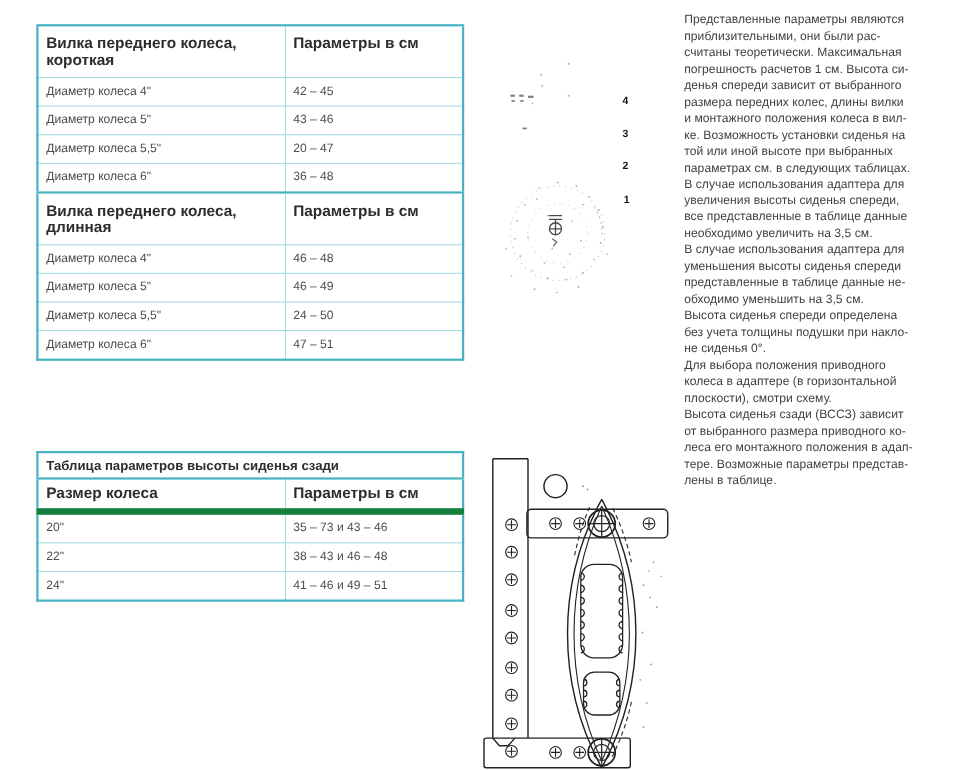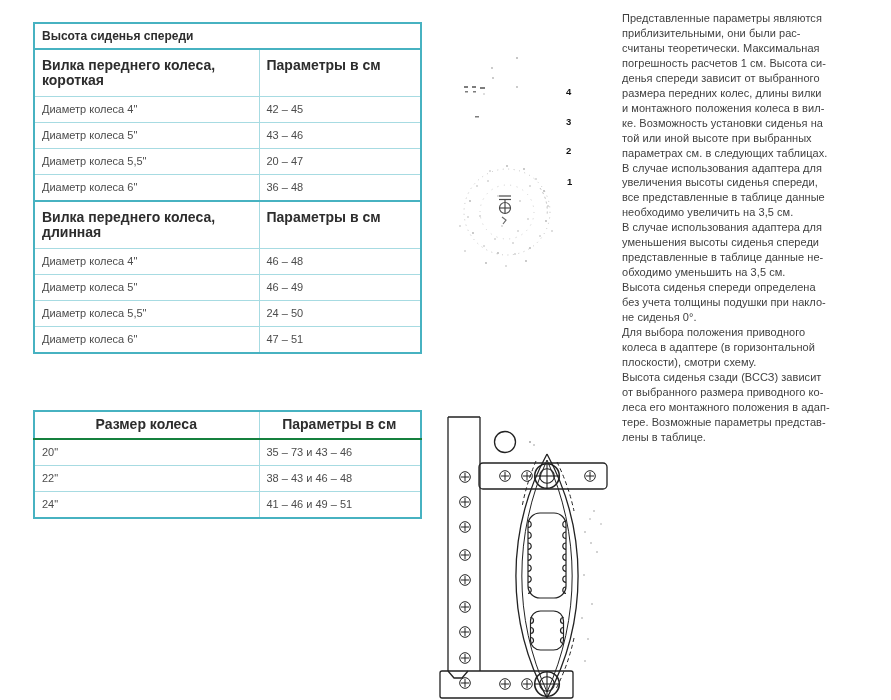--- a/index.html
+++ b/index.html
@@ -72,9 +72,6 @@
         <col class="c2">
       </colgroup>
     <tbody>
-        <tr class="t-section">
-          <td colspan="2">Высота сиденья спереди</td>
-        </tr>
         <tr class="t-header">
           <td>Вилка переднего колеса,
 короткая</td>

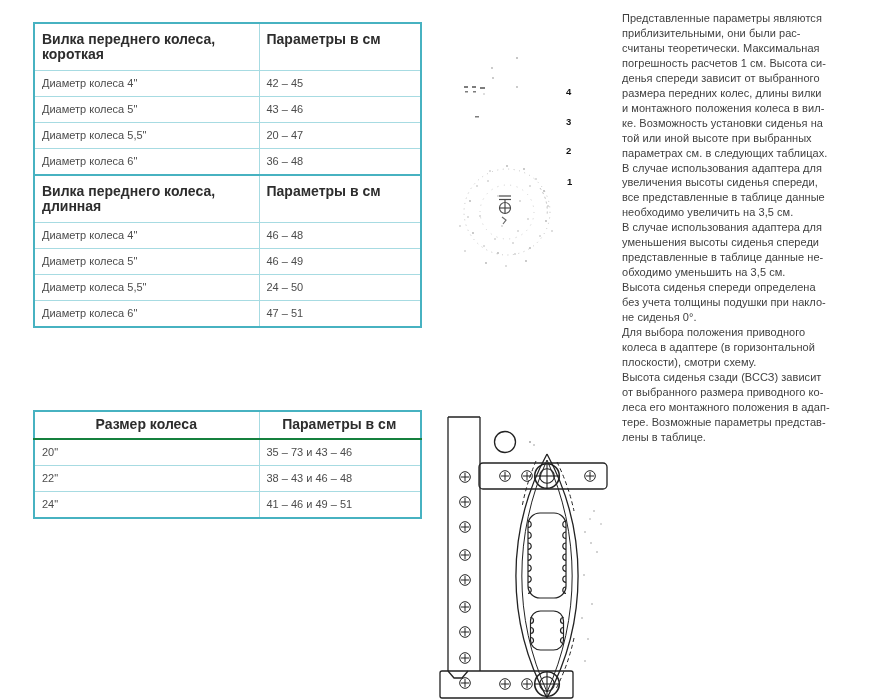--- a/index.html
+++ b/index.html
@@ -123,6 +123,9 @@
         <col class="c2">
       </colgroup>
     <tbody>
+        <tr class="t-title">
+          <td colspan="2">Таблица параметров высоты сиденья сзади</td>
+        </tr>
         <tr class="t-header">
           <td>Размер колеса</td>
           <td>Параметры в см</td>

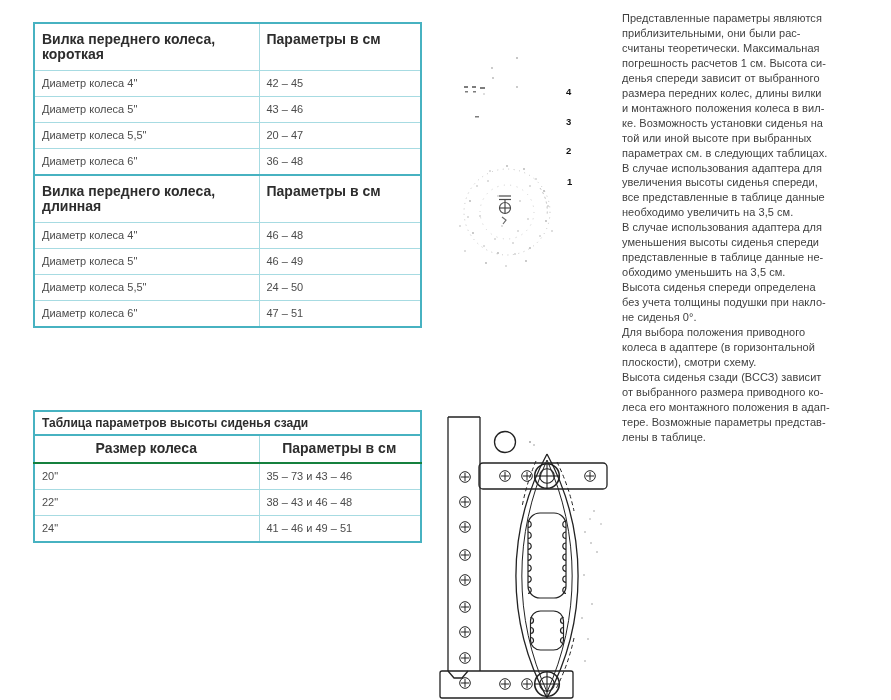--- a/index.html
+++ b/index.html
@@ -46,7 +46,7 @@
   #table-front{top:22px;}
   #table-rear{top:410px;}
   #table-rear tr.t-title td{padding-top:5px;padding-bottom:4px;}
-  #table-rear tr.t-header td{padding-top:5px;padding-bottom:6px;border-top:none;border-bottom:2px solid #15803d;text-align:center;}
+  #table-rear tr.t-header td{padding-top:5px;padding-bottom:6px;border-top:none;border-bottom:6px solid #15803d;}
 
   
   .notes{

